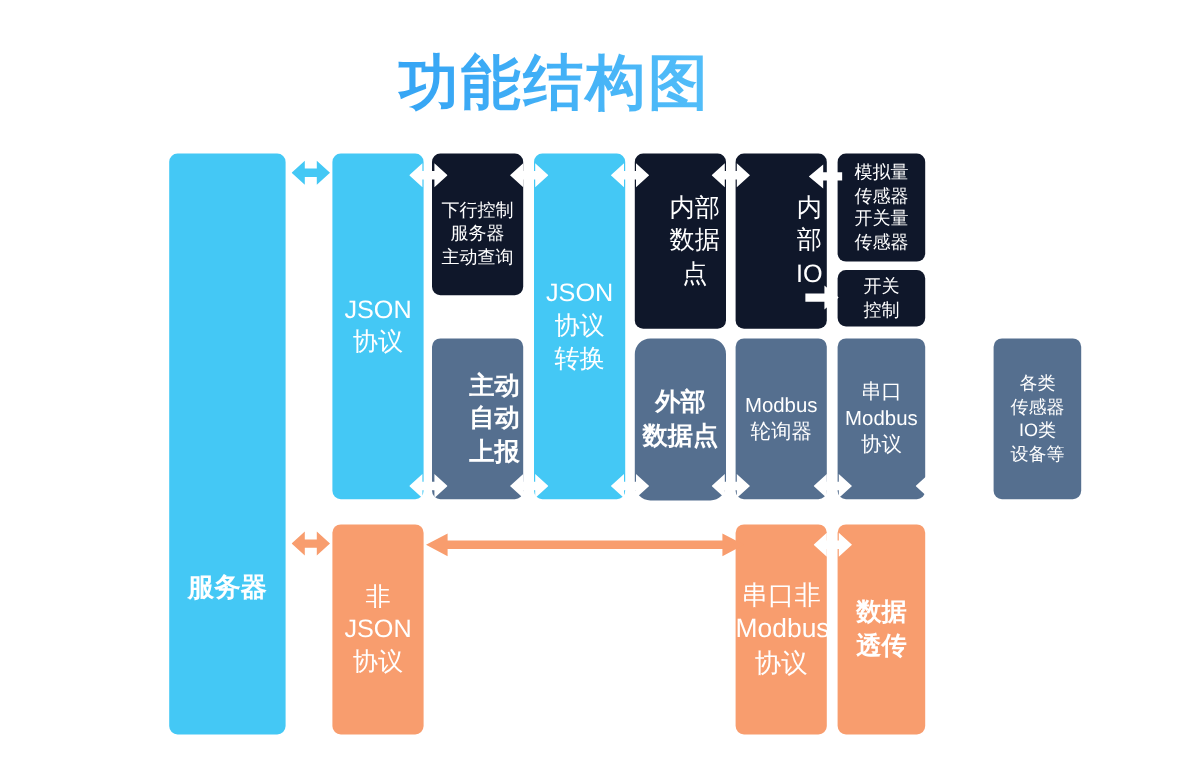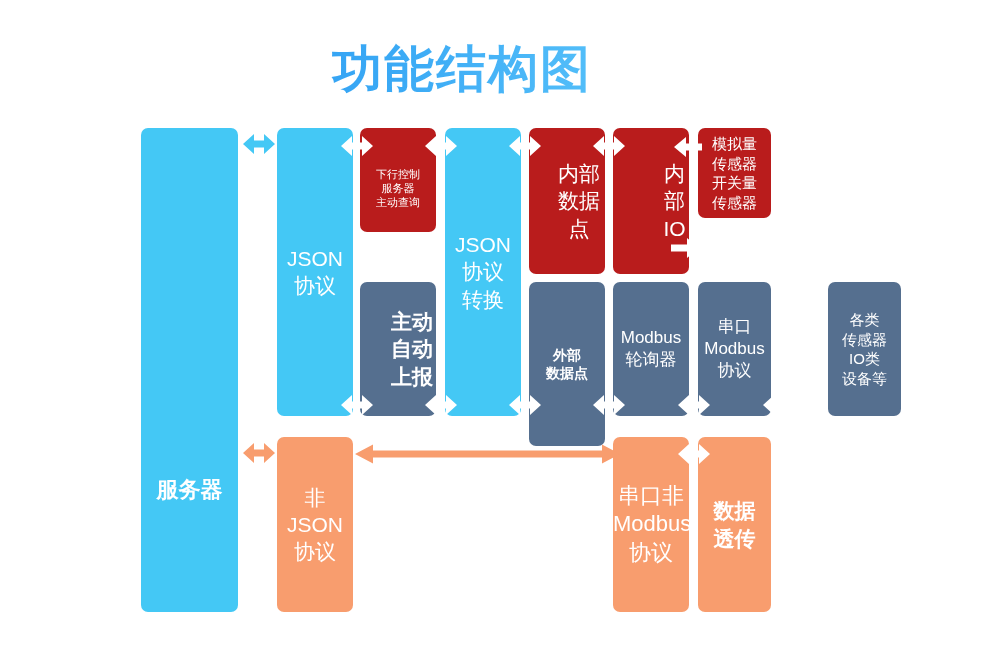--- a/index.html
+++ b/index.html
@@ -34,7 +34,7 @@
   .box .lbl { display: block; width: 100%; }
 
   .c-blue   { background: #44c8f5; }
-  .c-teal   { background: #b91c1c; justify-content: center; }
+  .c-teal   { background: #0f172a; justify-content: center; }
   .c-slate  { background: #556f8f; }
   .c-orange { background: #f89d6e; }
 

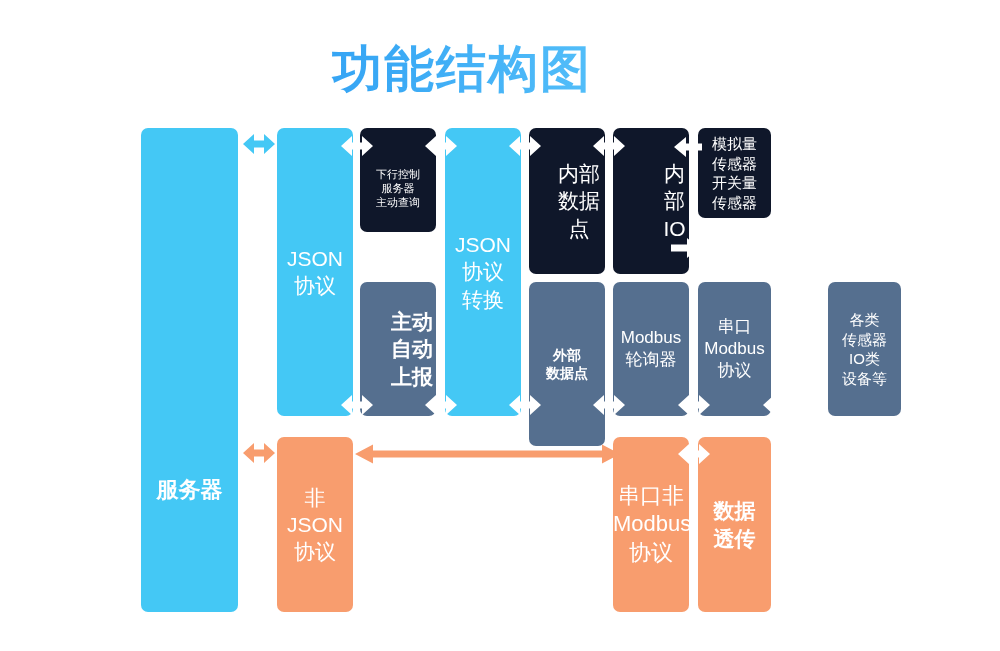--- a/index.html
+++ b/index.html
@@ -62,7 +62,7 @@
 协议</span>
   </div>
 
-  <div class="box c-teal" style="left:360px; top:128px; width:76px; height:104px; font-size:11px;">
+  <div class="box c-teal" style="left:360px; top:128px; width:76px; height:118px; font-size:15px;">
     <span class="lbl" style="position:relative; top:8px;">下行控制
 服务器
 主动查询</span>

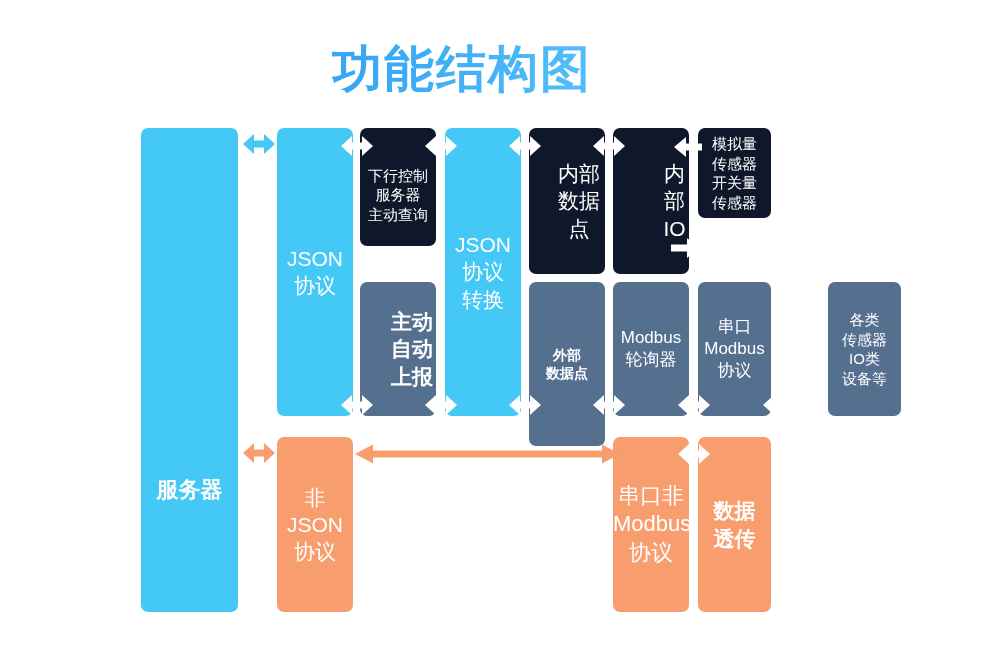--- a/index.html
+++ b/index.html
@@ -102,6 +102,10 @@
 开关量
 传感器</span>
   </div>
+  <div class="box c-teal" style="left:698px; top:225px; width:73px; height:47px; font-size:15px;">
+    <span class="lbl">开关
+控制</span>
+  </div>
 
   <div class="box c-slate" style="left:698px; top:282px; width:73px; height:134px; font-size:17px;">
     <span class="lbl">串口

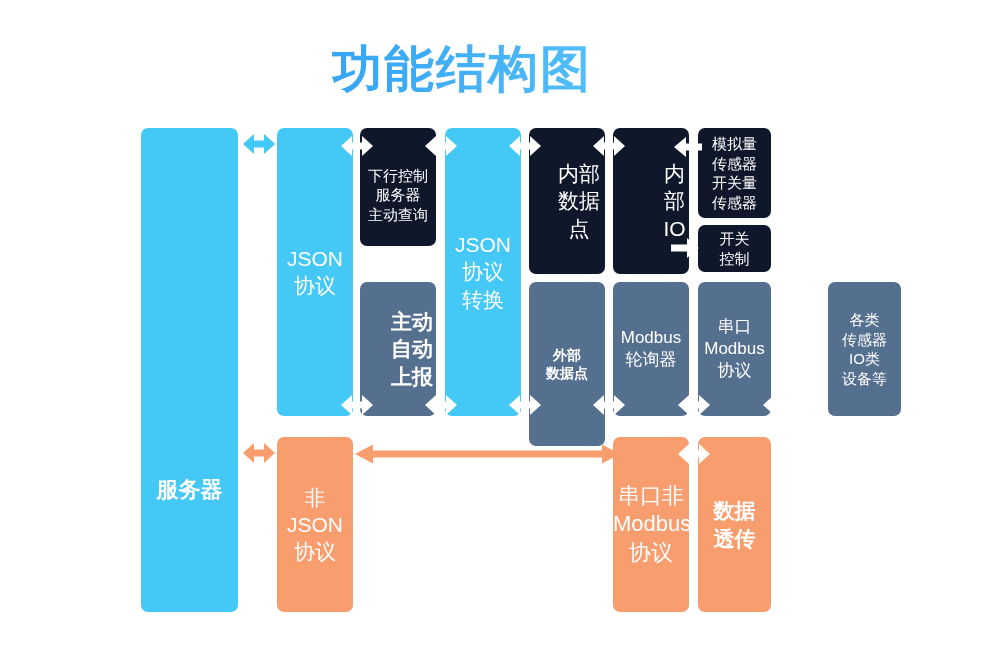--- a/index.html
+++ b/index.html
@@ -83,7 +83,7 @@
     <span class="lbl">内部
 数据点</span>
   </div>
-  <div class="box c-slate" style="left:529px; top:282px; width:76px; height:164px; font-size:14px; font-weight:bold;">
+  <div class="box c-slate" style="left:529px; top:282px; width:76px; height:135px; font-size:21px; font-weight:bold;border-radius:13px;">
     <span class="lbl">外部
 数据点</span>
   </div>

